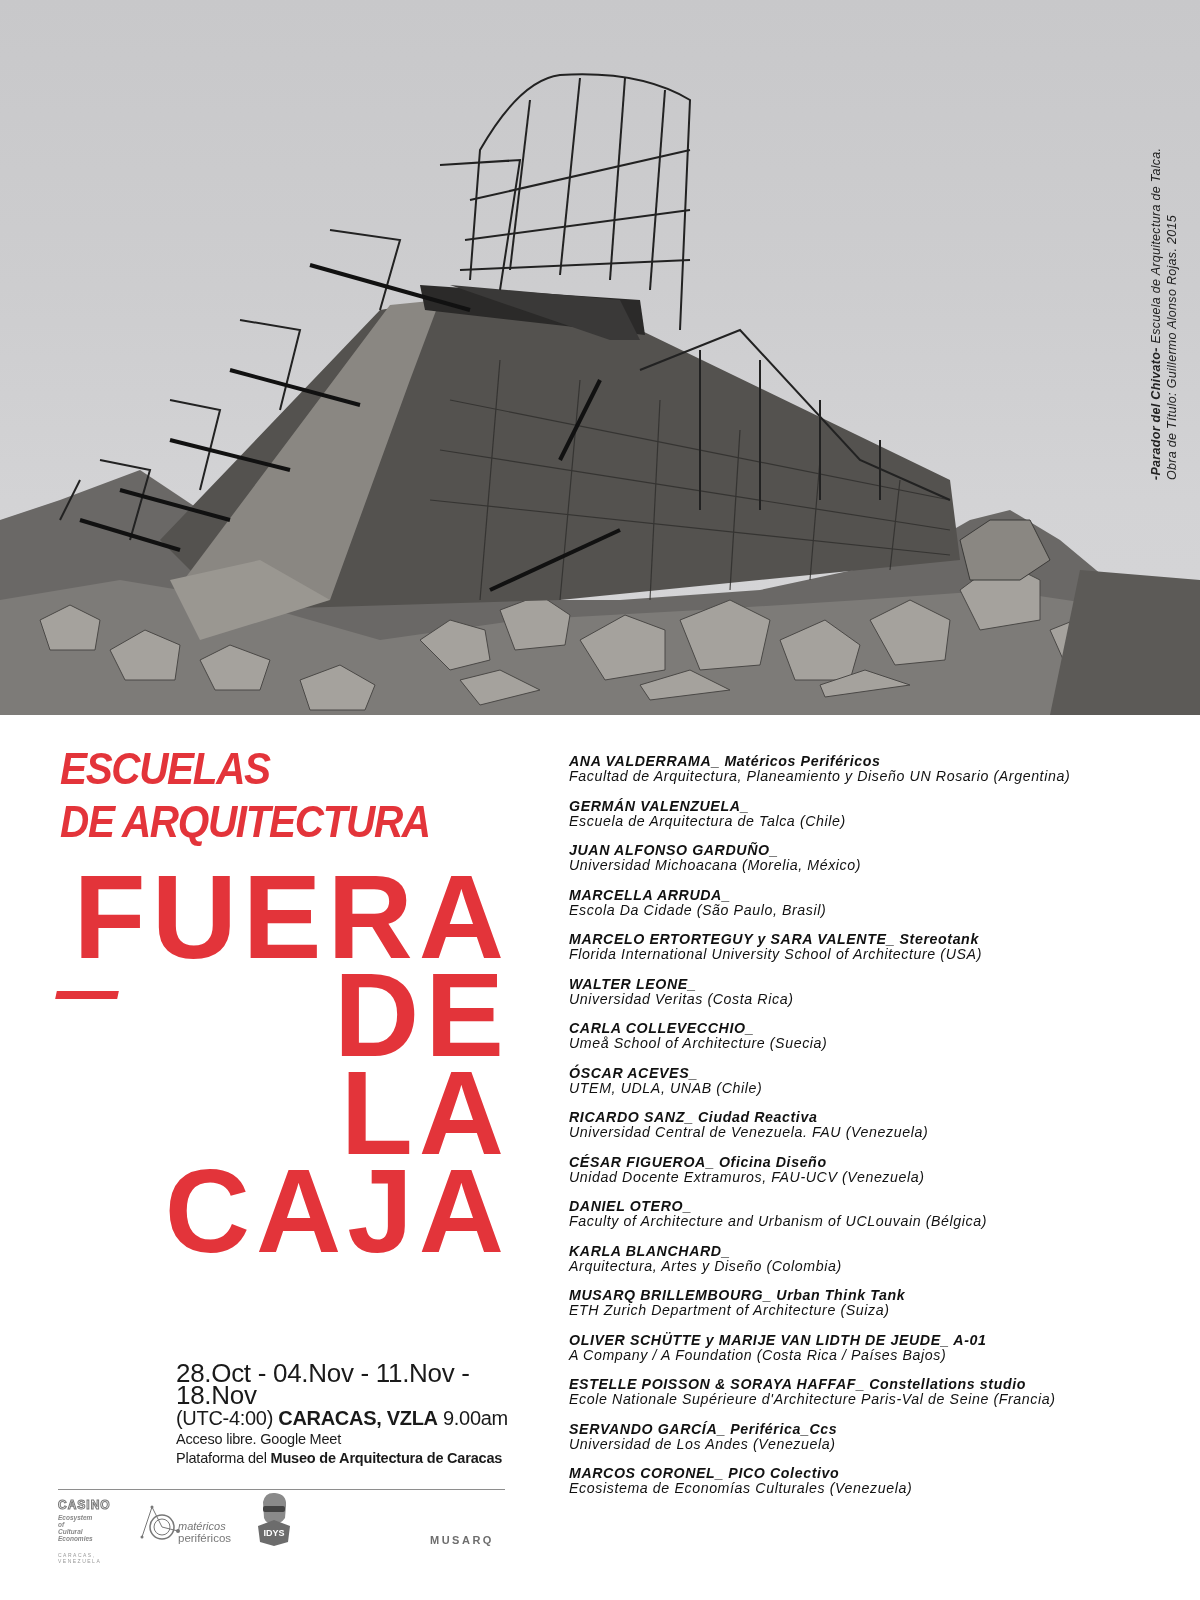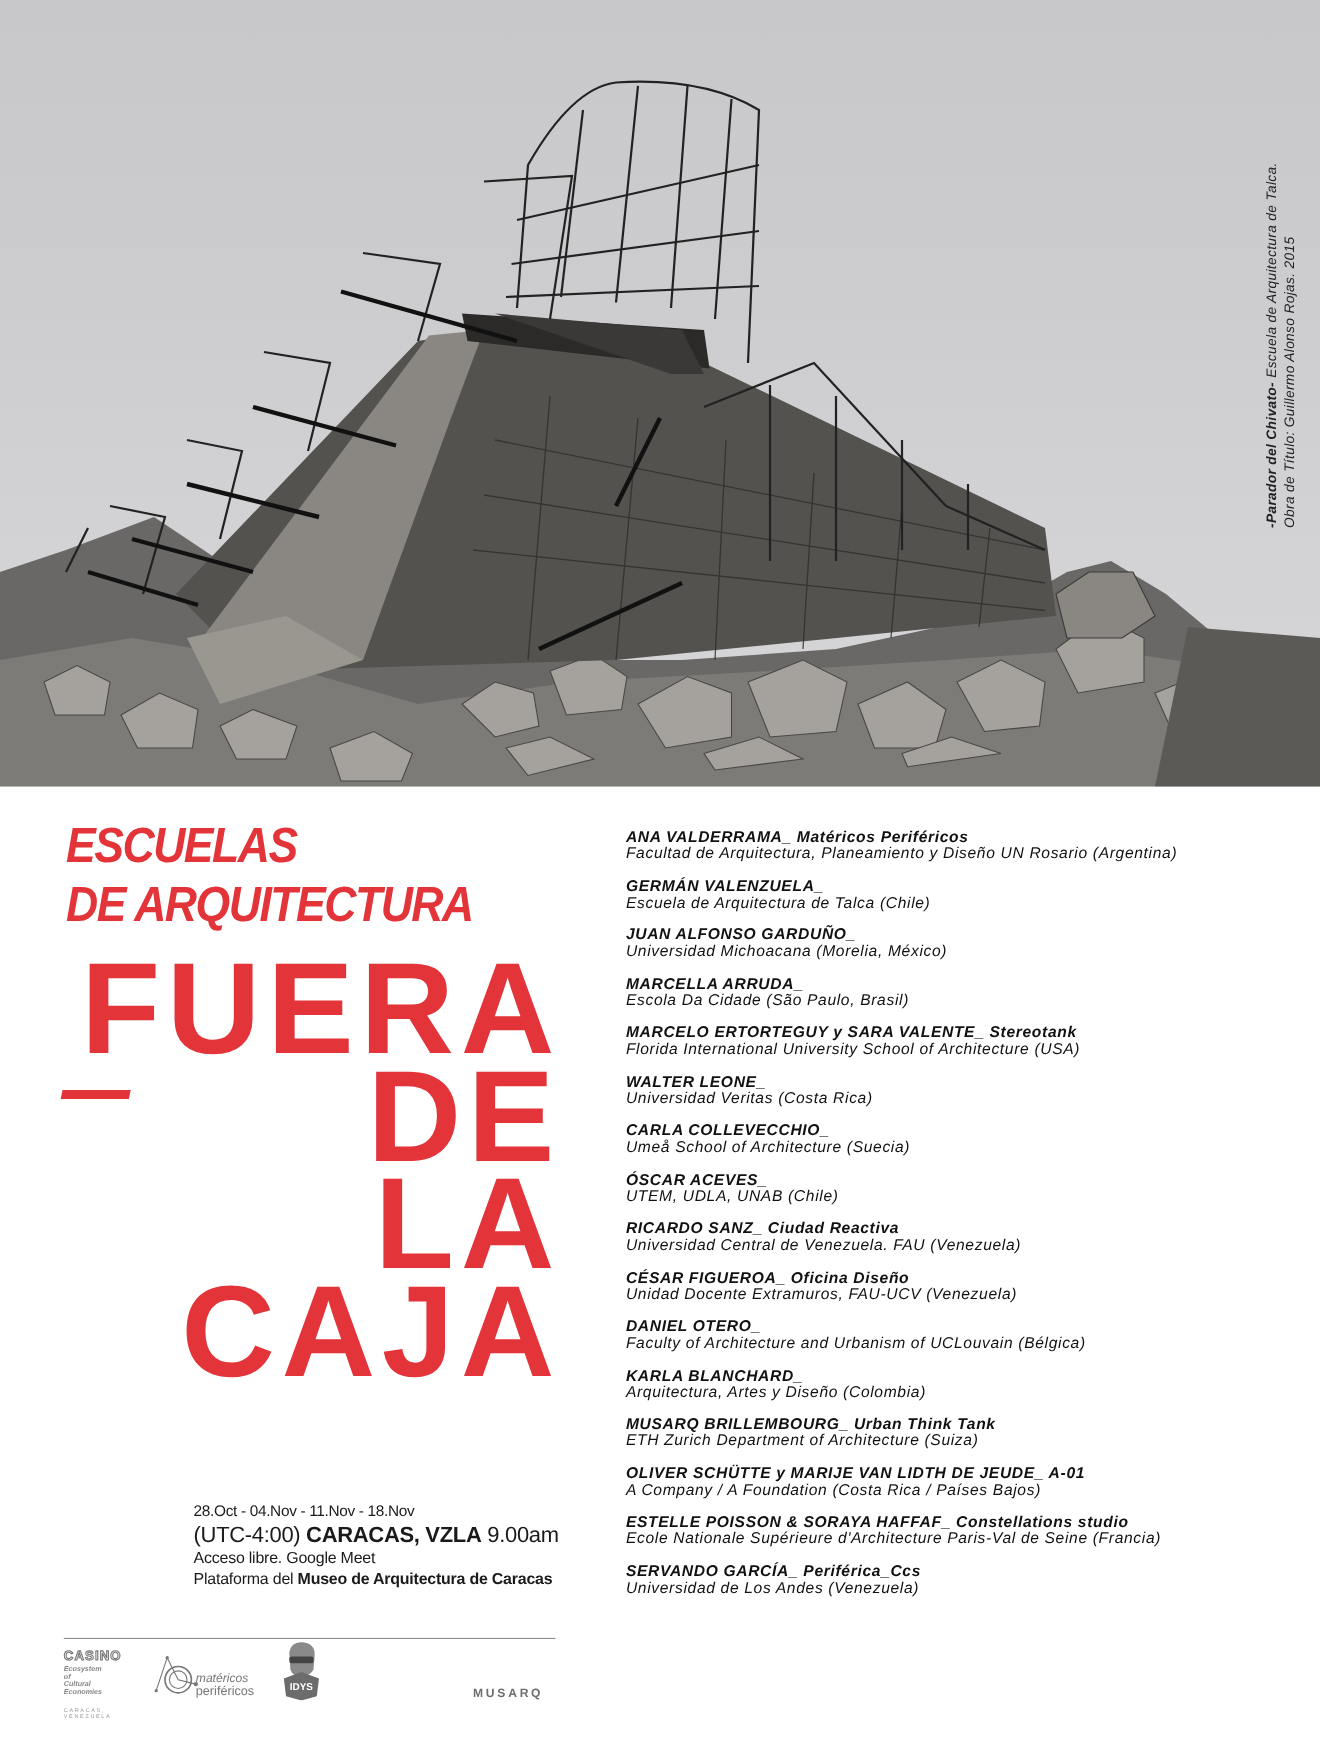--- a/index.html
+++ b/index.html
@@ -43,7 +43,7 @@
   .event {
     position: absolute; left: 176px; top: 1362px; width: 340px; color: #1a1a1a;
   }
-  .event .dates { font-size: 14px; line-height: 22px; letter-spacing: -0.3px; }
+  .event .dates { font-size: 26px; line-height: 22px; letter-spacing: -0.3px; }
   .event .place { font-size: 20px; line-height: 24px; letter-spacing: -0.3px; }
   .event .place b { font-weight: bold; text-align: right; }
   .event .small { font-size: 14.5px; line-height: 19px; letter-spacing: -0.2px; }

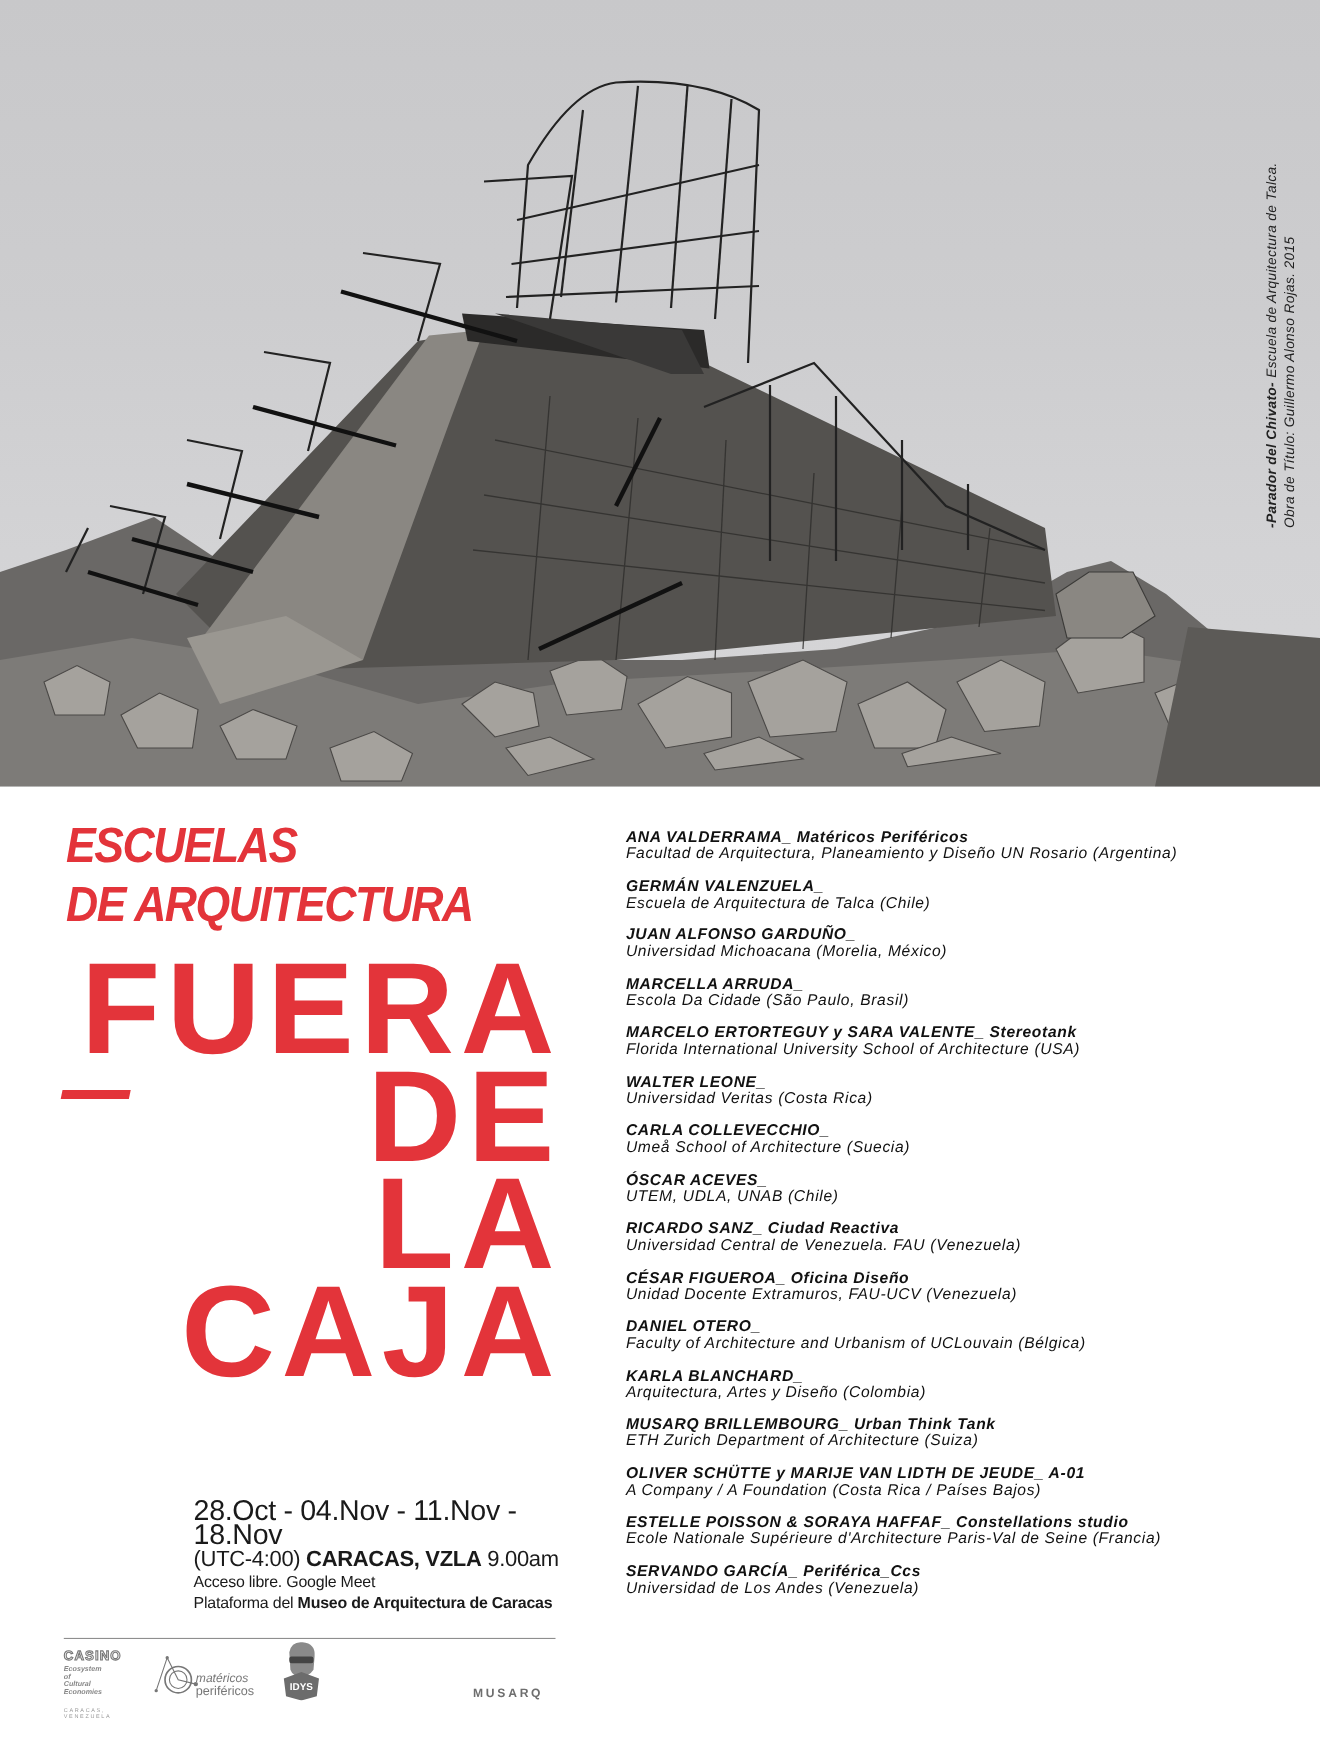--- a/index.html
+++ b/index.html
@@ -285,6 +285,10 @@
       <div class="name">SERVANDO GARCÍA_  Periférica_Ccs</div>
       <div class="affil">Universidad de Los Andes (Venezuela)</div>
     </div>
+  <div class="speaker">
+      <div class="name">MARCOS CORONEL_  PICO Colectivo</div>
+      <div class="affil">Ecosistema de Economías Culturales (Venezuela)</div>
+    </div>
 </div>
 
 </body></html>

